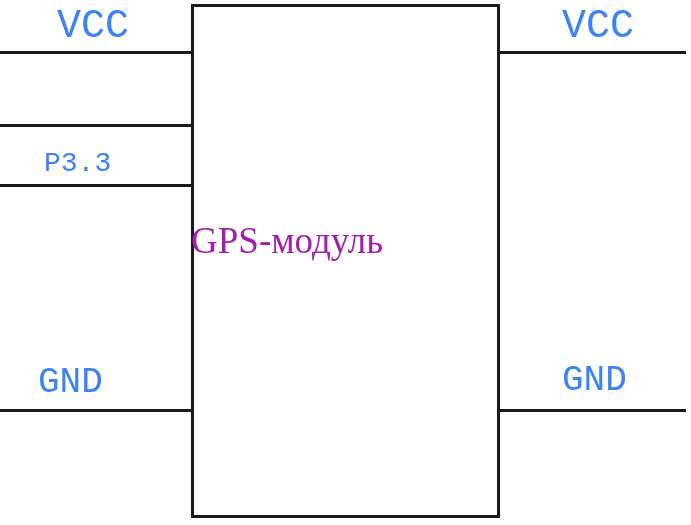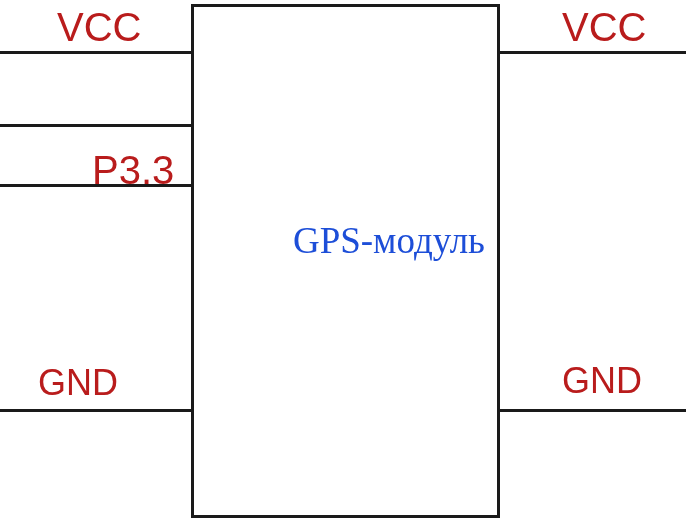--- a/index.html
+++ b/index.html
@@ -34,10 +34,10 @@
   }
   .pin-label {
     position: absolute;
-    color: #b91c1c;
+    color: #3b82f6;
     white-space: nowrap;
     line-height: 1;
-    font-family: Liberation Sans, sans-serif;
+    font-family: Liberation Mono, monospace;
   }
   .module-label {
     position: absolute;

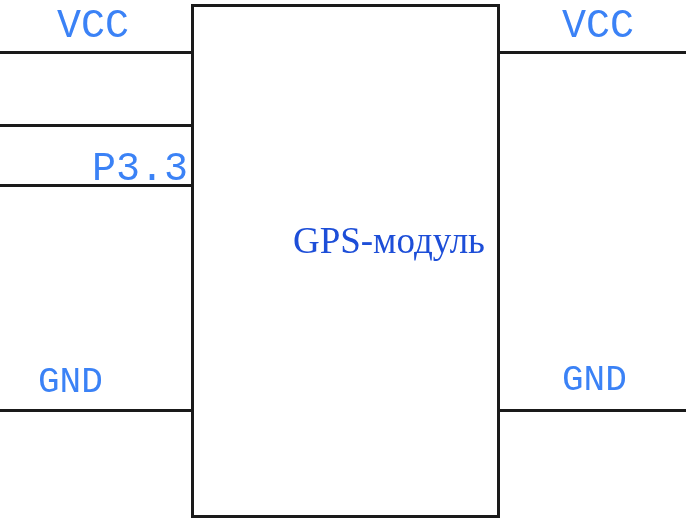--- a/index.html
+++ b/index.html
@@ -70,7 +70,7 @@
   <div class="module-label">GPS-модуль</div>
 
   <div class="pin-label" style="left:57px; top:7px; font-size:40px;">VCC</div>
-  <div class="pin-label" style="left:44px; top:150px; font-size:40px;margin-left:48px;">P3.3</div>
+  <div class="pin-label" style="left:44px; top:150px; font-size:28px;">P3.3</div>
   <div class="pin-label" style="left:38px; top:365px; font-size:36px;">GND</div>
 
   <div class="pin-label" style="left:562px; top:7px; font-size:40px;">VCC</div>

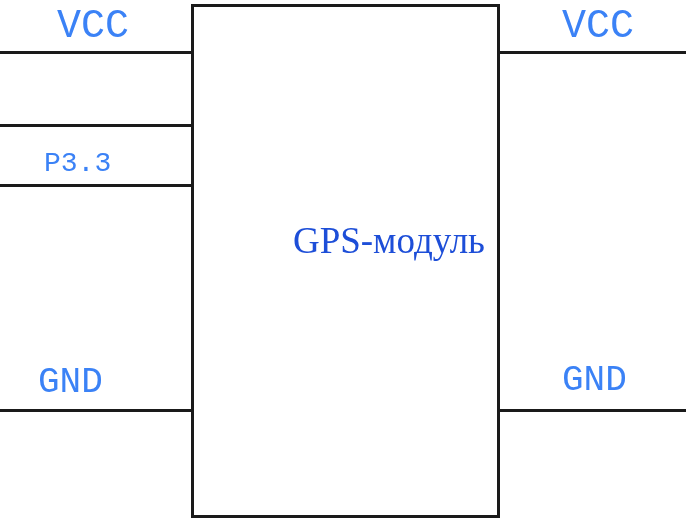--- a/index.html
+++ b/index.html
@@ -44,8 +44,8 @@
     left: 191px;
     top: 222px;
     width: 294px;
-    text-align: right;
-    color: #1d4ed8;
+    text-align: left;
+    color: #a21caf;
     font-size: 37px;
     line-height: 1;
     white-space: nowrap;

